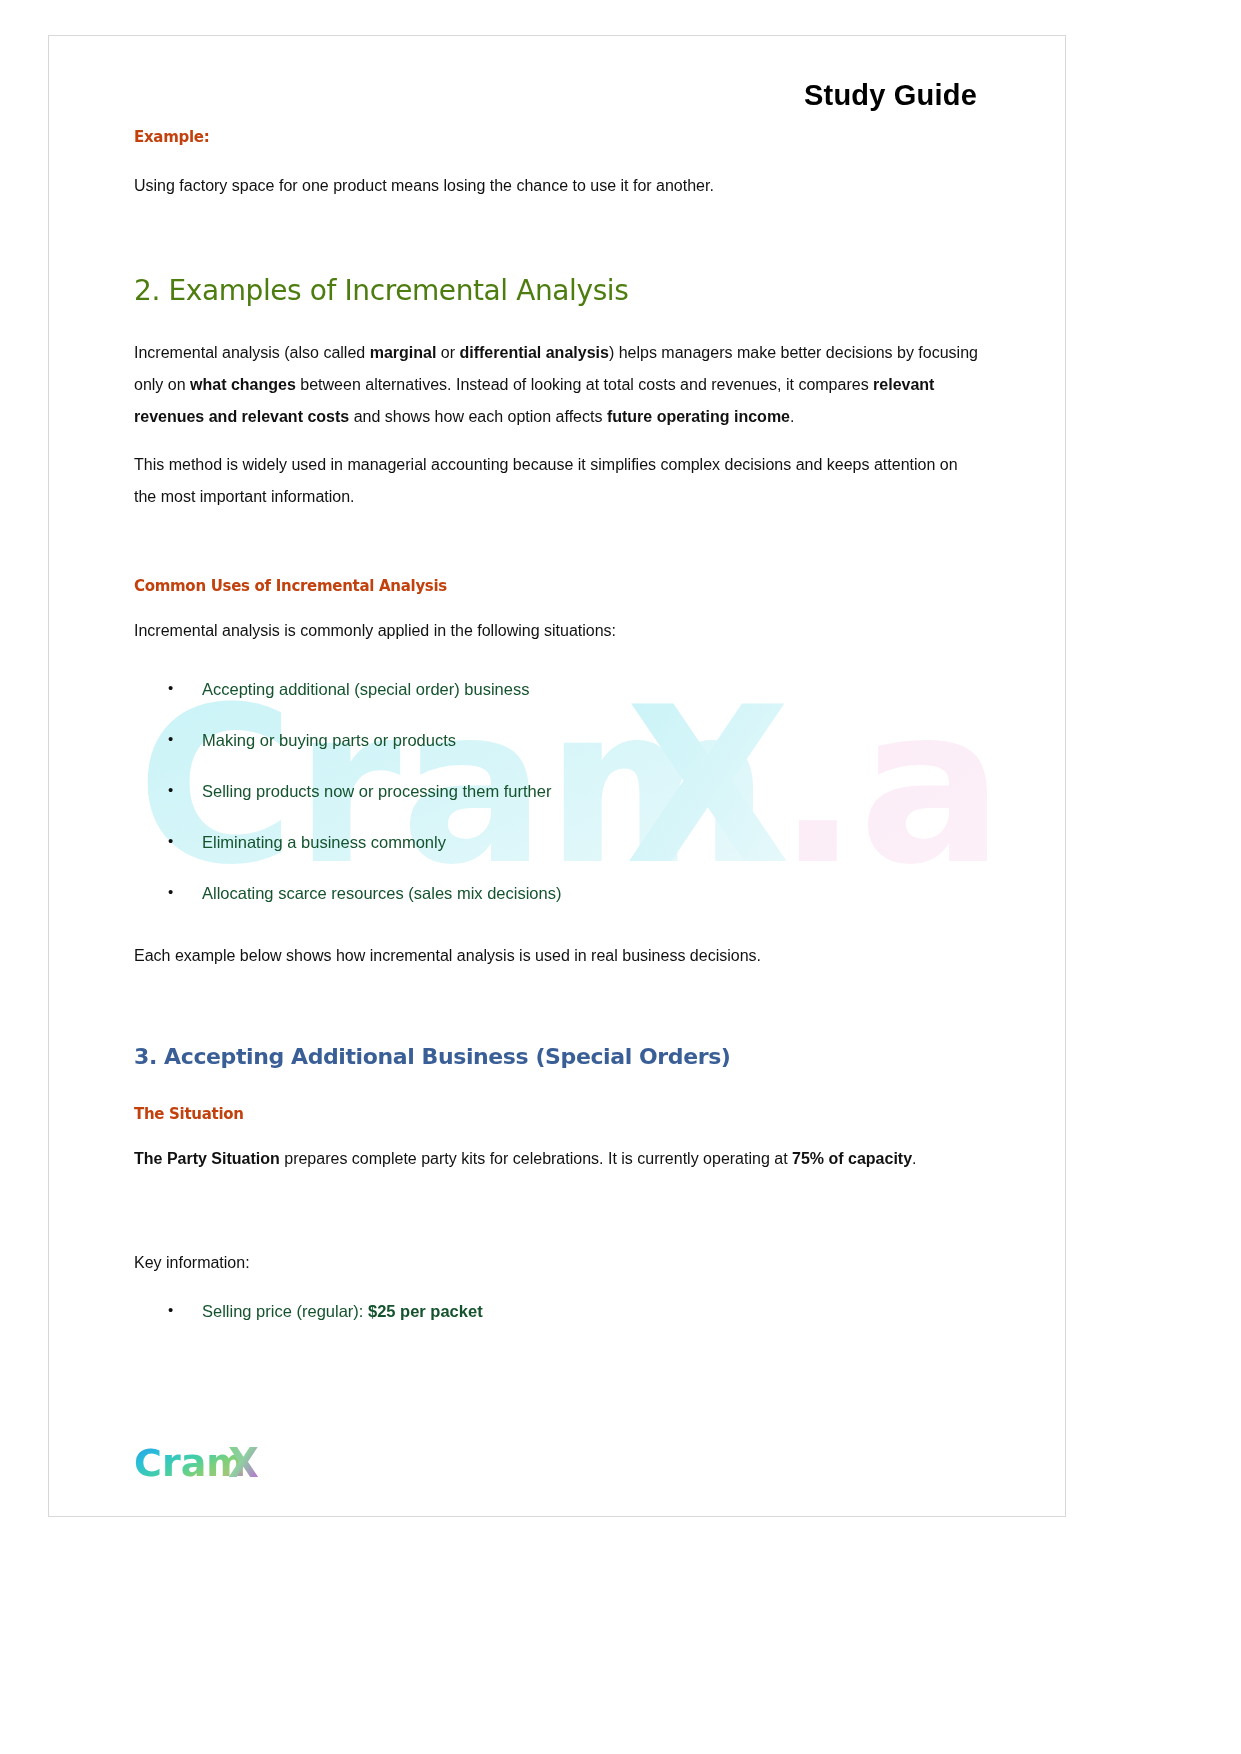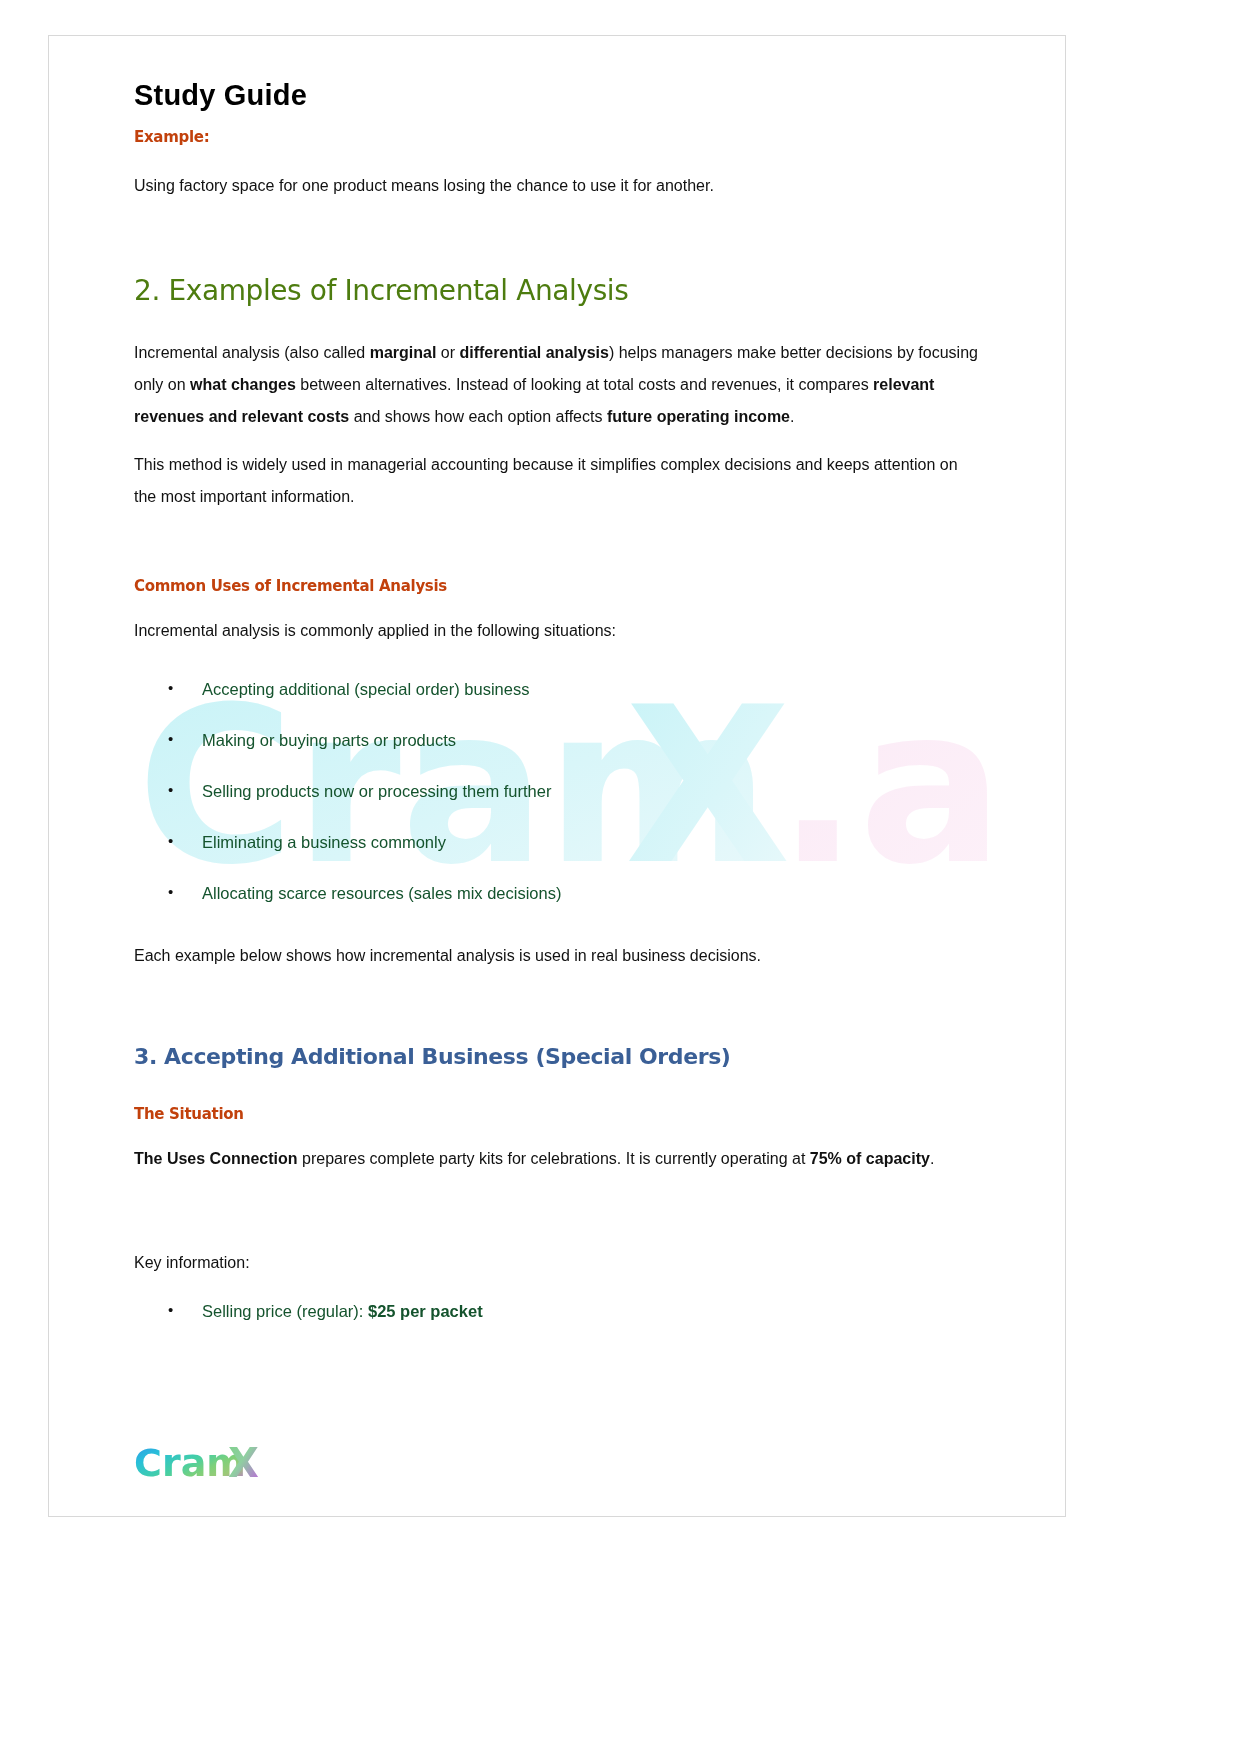--- a/index.html
+++ b/index.html
@@ -48,6 +48,7 @@
   }
 
   .doc-title {
+    text-align: right;
     font-family: "Liberation Sans", sans-serif;
     font-weight: bold;
     font-size: 29px;

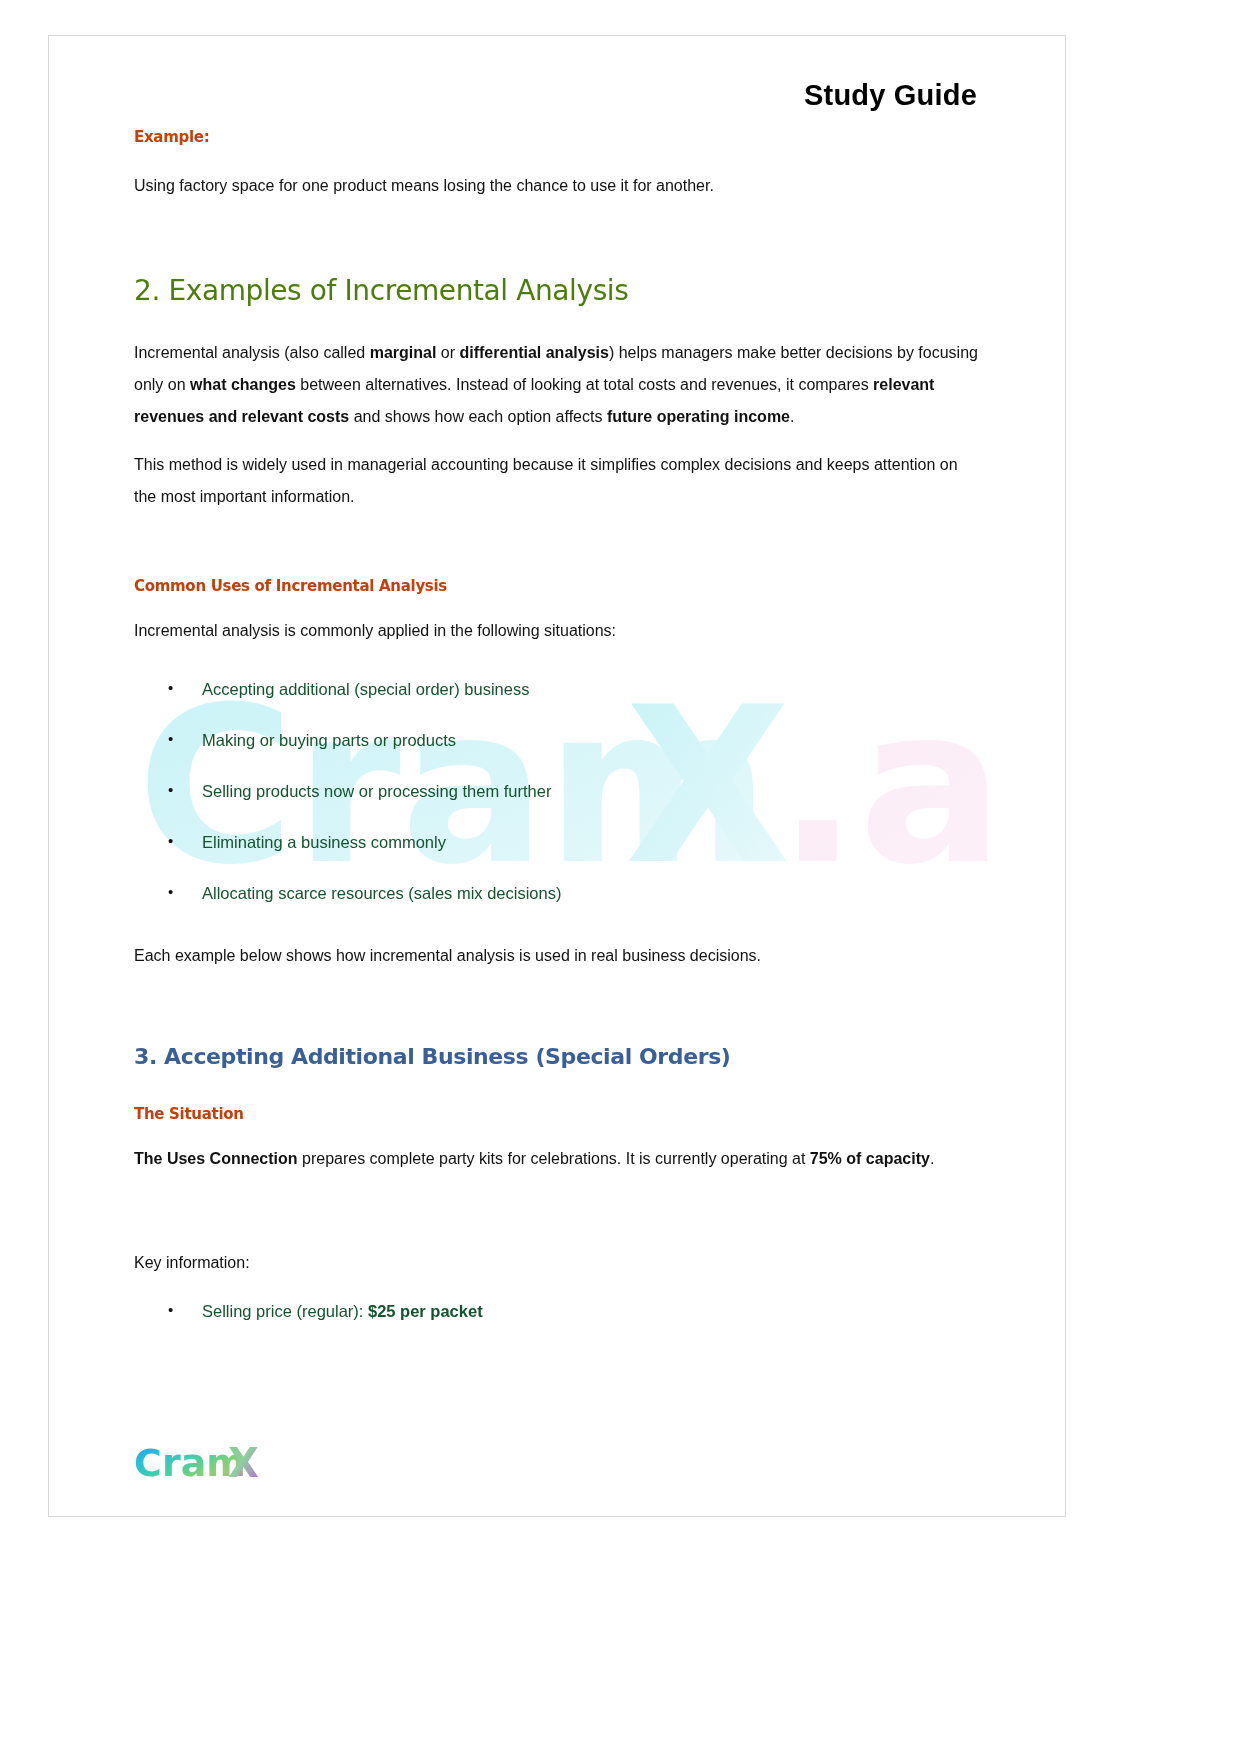--- a/index.html
+++ b/index.html
@@ -217,7 +217,7 @@
 
     <div class="sp-20"></div>
 
-    <p class="body"><b>The Uses Connection</b><span> prepares complete party kits for celebrations. It is currently operating at </span><b>75% of capacity</b><span>.</span></p>
+    <p class="body"><b>The Party Situation</b><span> prepares complete party kits for celebrations. It is currently operating at </span><b>75% of capacity</b><span>.</span></p>
 
     <div class="sp-72"></div>
 

